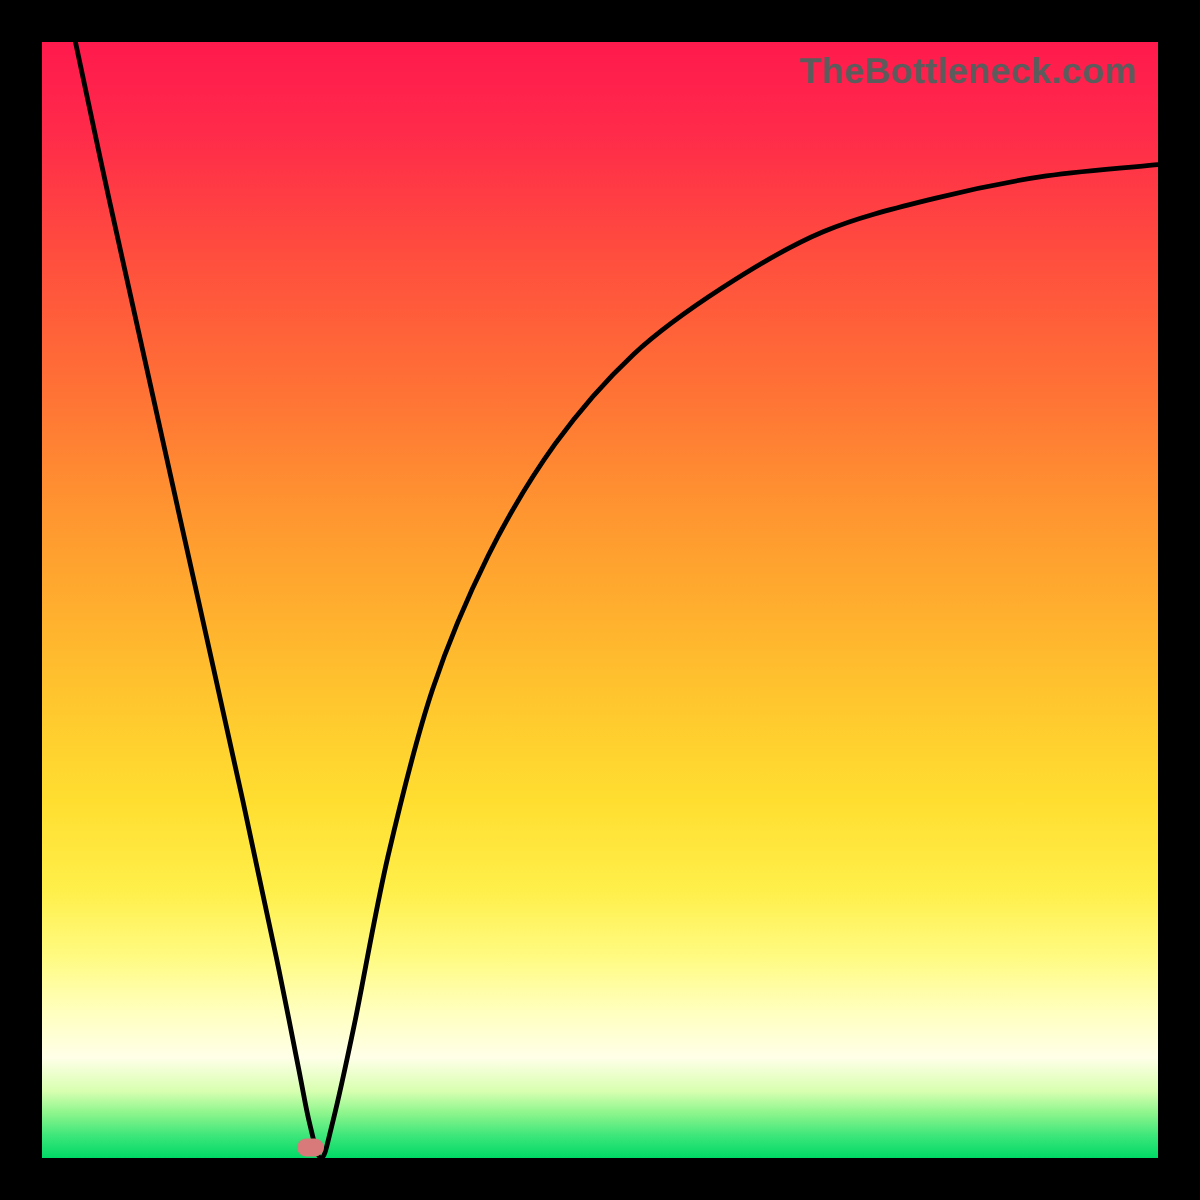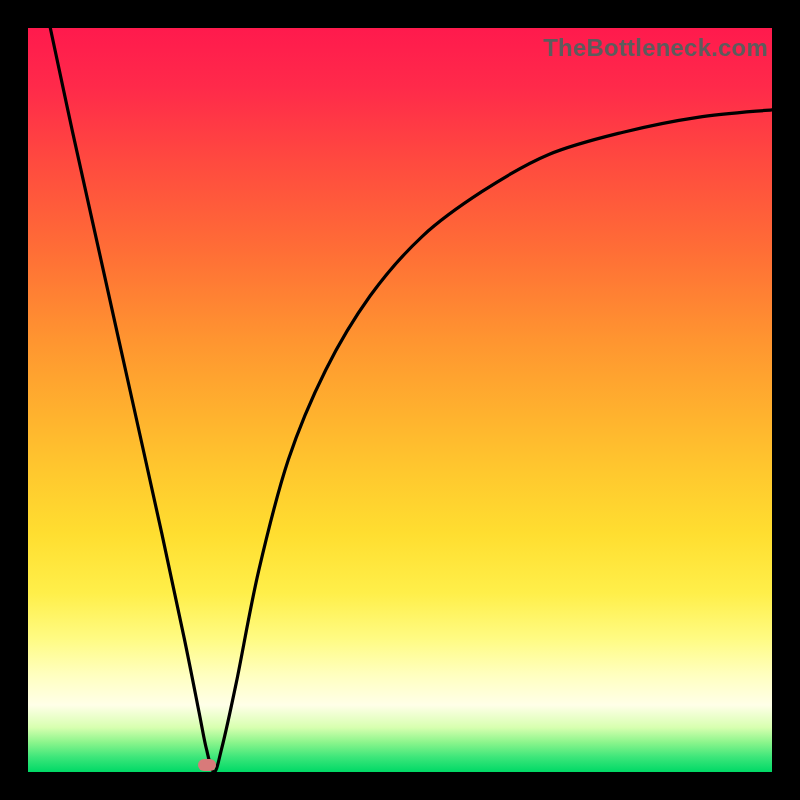--- a/index.html
+++ b/index.html
@@ -46,7 +46,7 @@
   .attribution {
     position: absolute;
     top: 6px;
-    right: 4px;
+    right: 14px;
     color: #5c5c5c;
     font-size: 24px;
     font-weight: 600;

